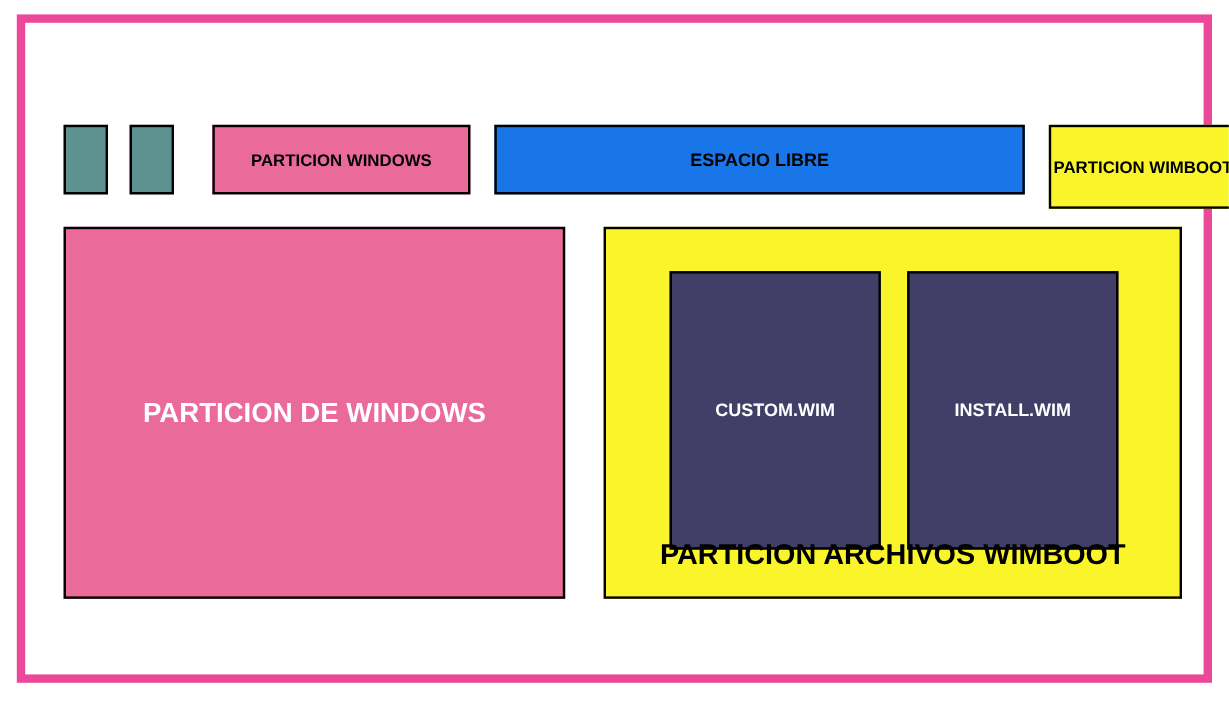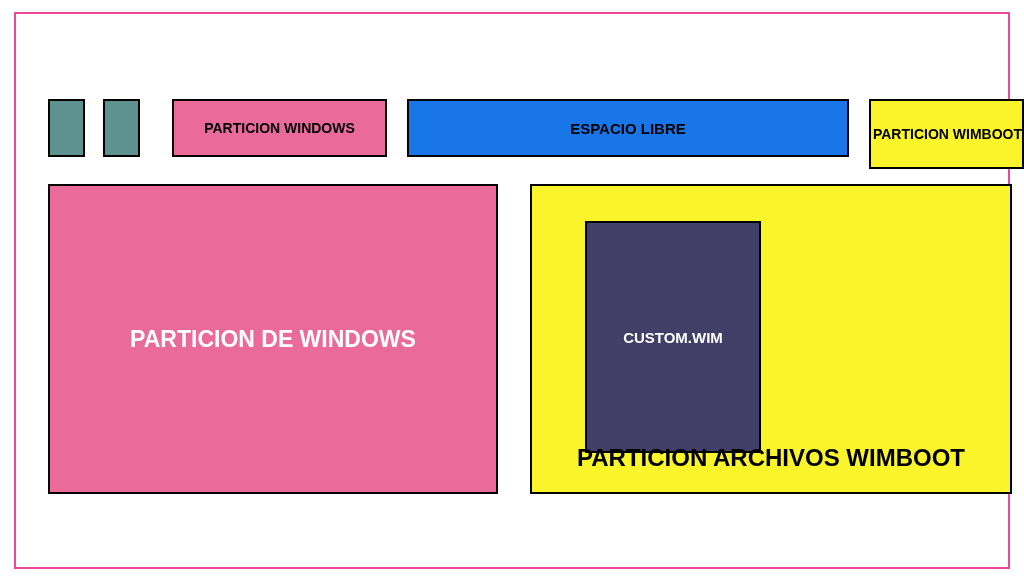--- a/index.html
+++ b/index.html
@@ -22,7 +22,7 @@
       left: 14px;
       width: 996px;
       height: 557px;
-      border: 2px solid #ec4899;
+      border: 7px solid #ec4899;
       background: #ffffff;
     }
     

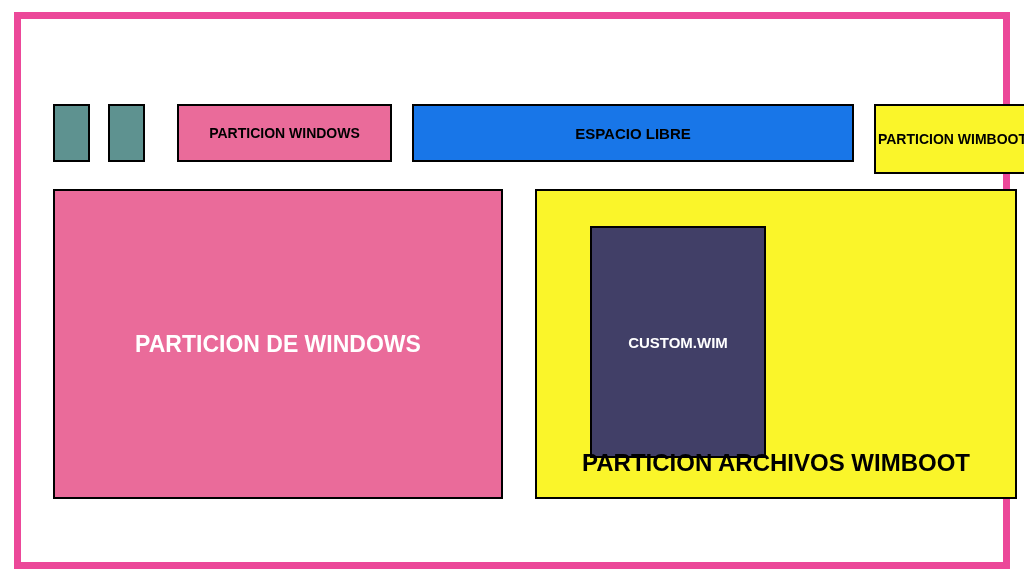--- a/index.html
+++ b/index.html
@@ -97,7 +97,7 @@
     }
     
     .partition-windows-large {
-      width: 450px;
+      width: 418px;
       height: 310px;
       background: #ea6b9a;
       border: 2px solid #000;

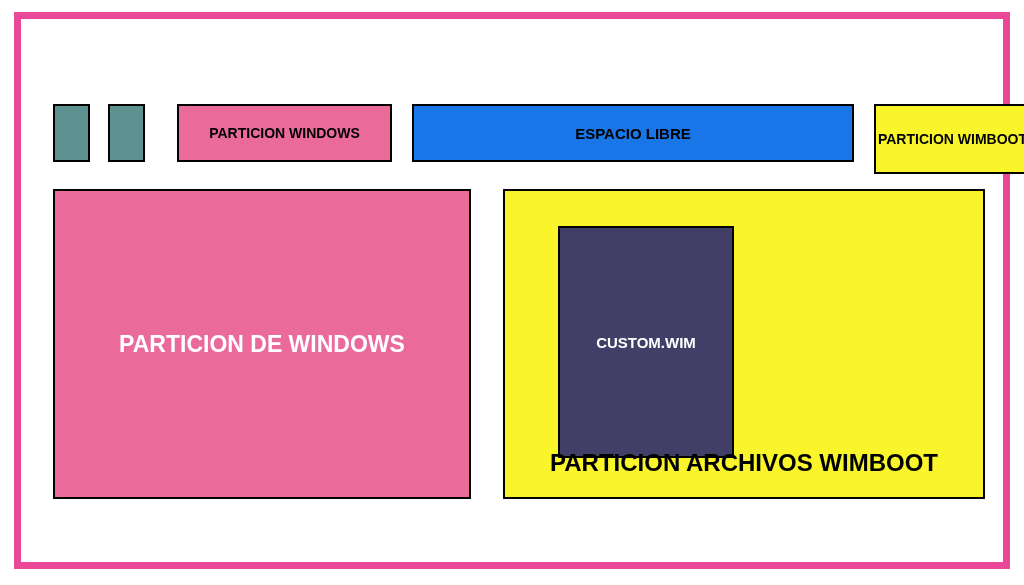--- a/index.html
+++ b/index.html
@@ -178,6 +178,9 @@
         <div class="wim-box">
           <span>CUSTOM.WIM</span>
         </div>
+        <div class="wim-box">
+          <span>INSTALL.WIM</span>
+        </div>
       </div>
       <div class="wimboot-bottom-label">PARTICION ARCHIVOS WIMBOOT</div>
     </div>

